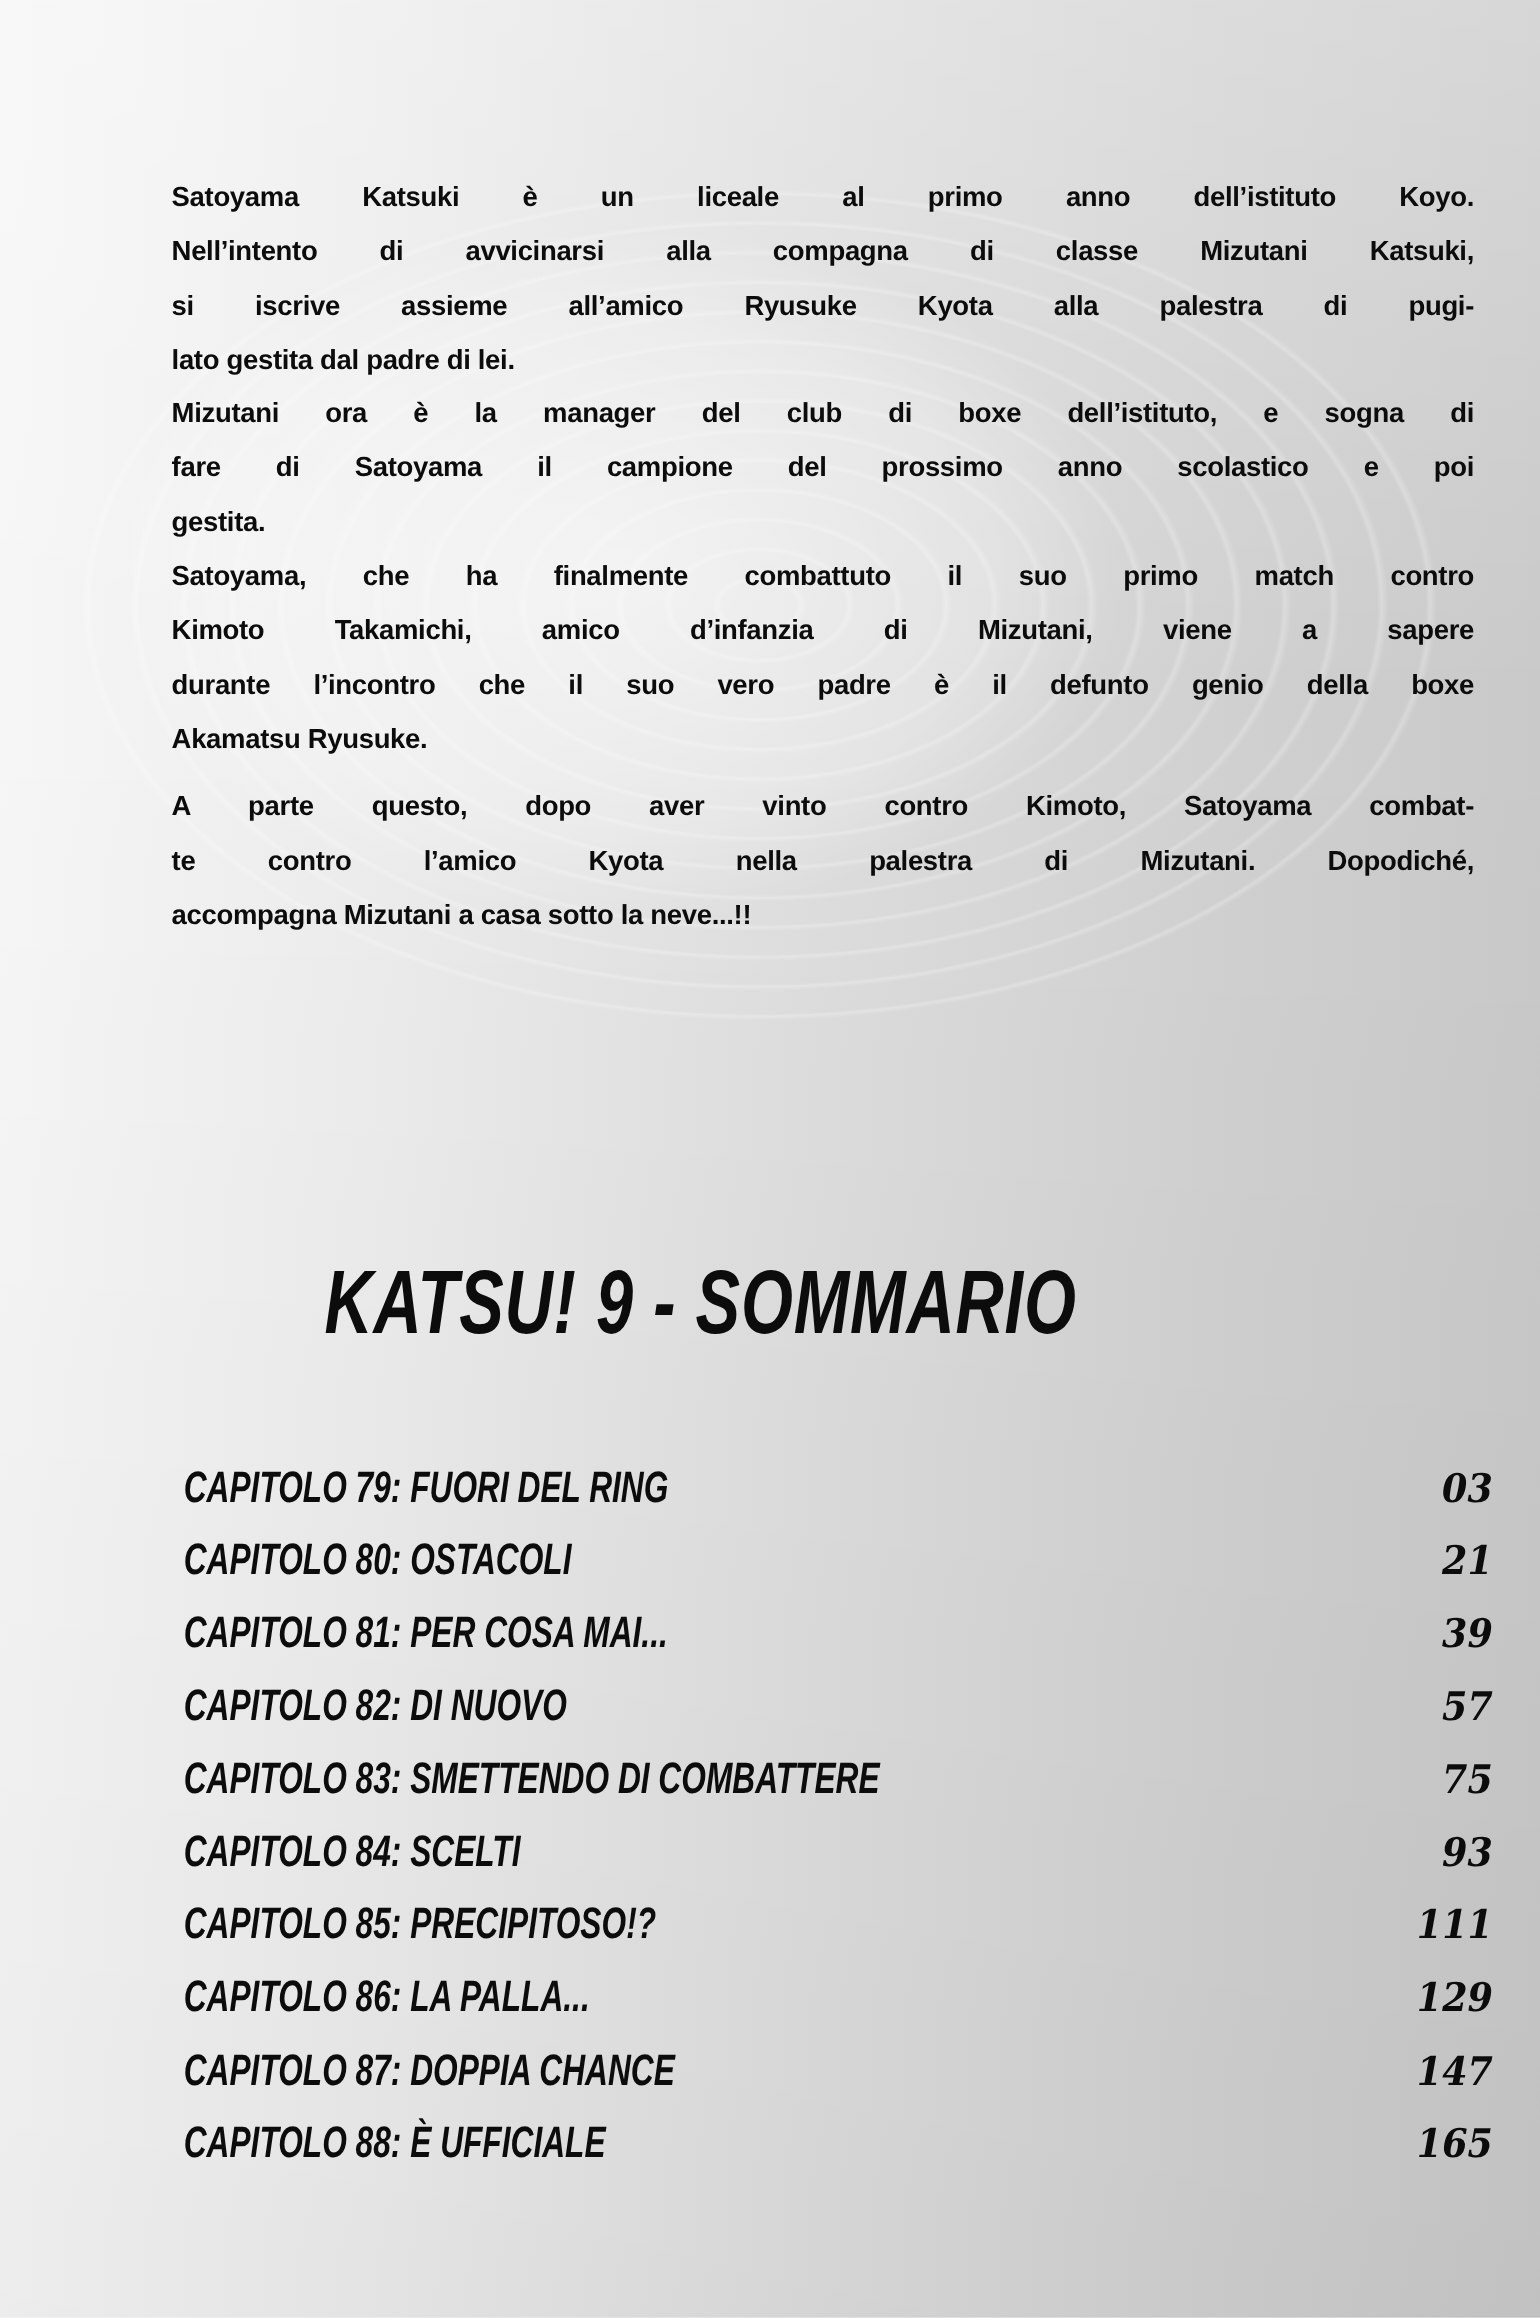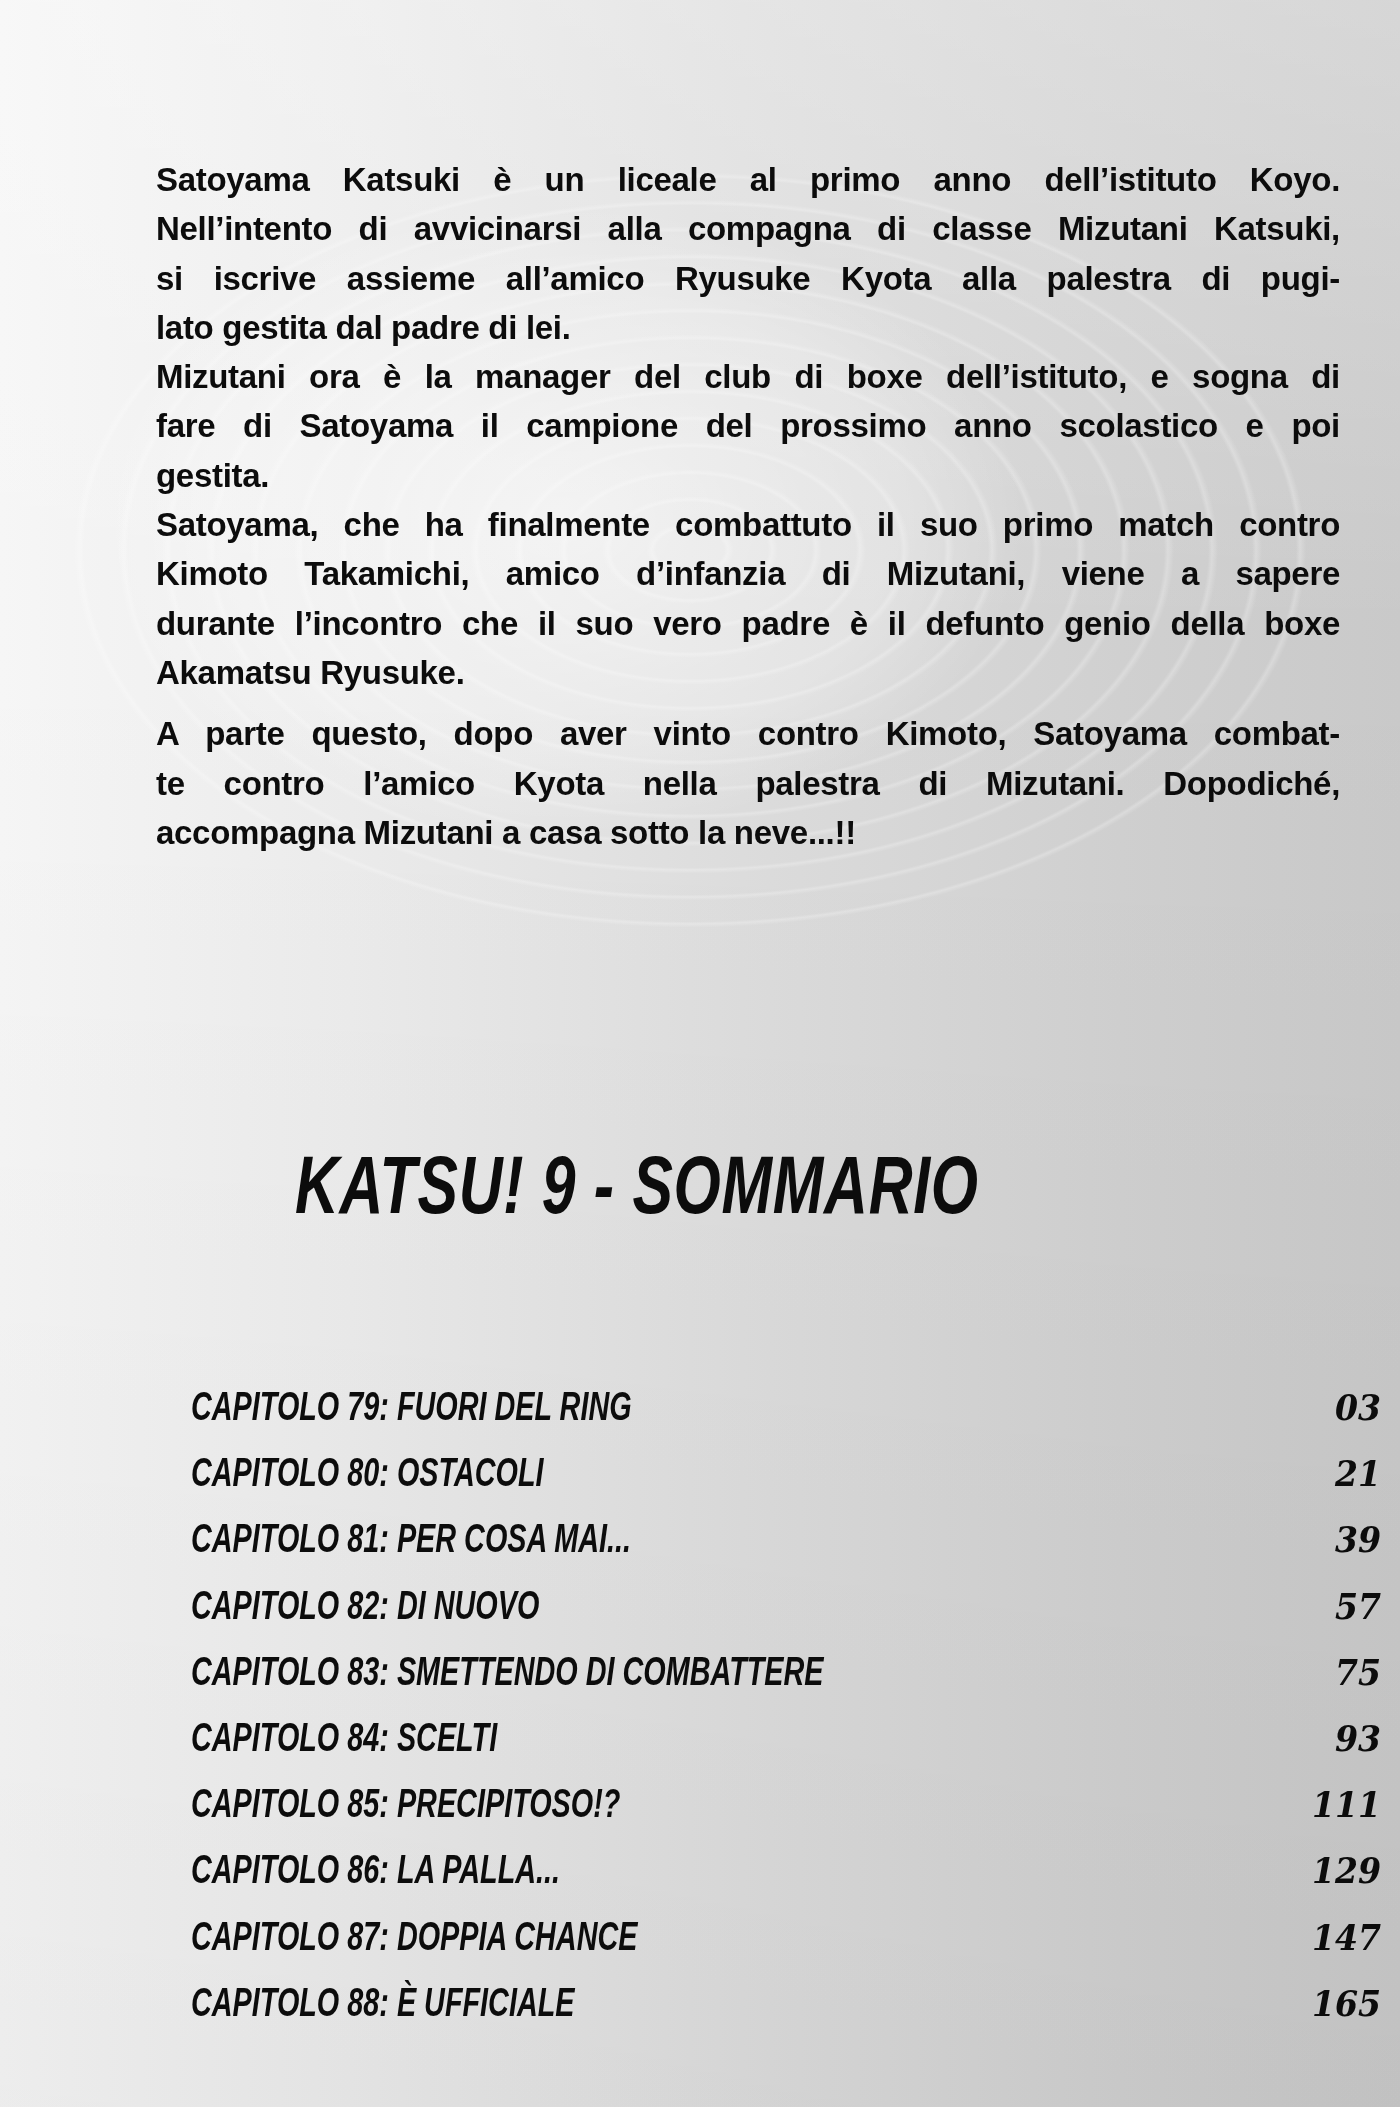--- a/index.html
+++ b/index.html
@@ -22,7 +22,7 @@
   }
   .intro {
     position: absolute; left: 156px; top: 155px; width: 1184px;
-    font-size: 33px; line-height: 49.3px; font-weight: bold;
+    font-size: 25px; line-height: 49.3px; font-weight: bold;
     letter-spacing: -0.3px;
   }
   .intro .line { white-space: nowrap; text-align: justify; text-align-last: justify; height: 49.3px; overflow: visible; }

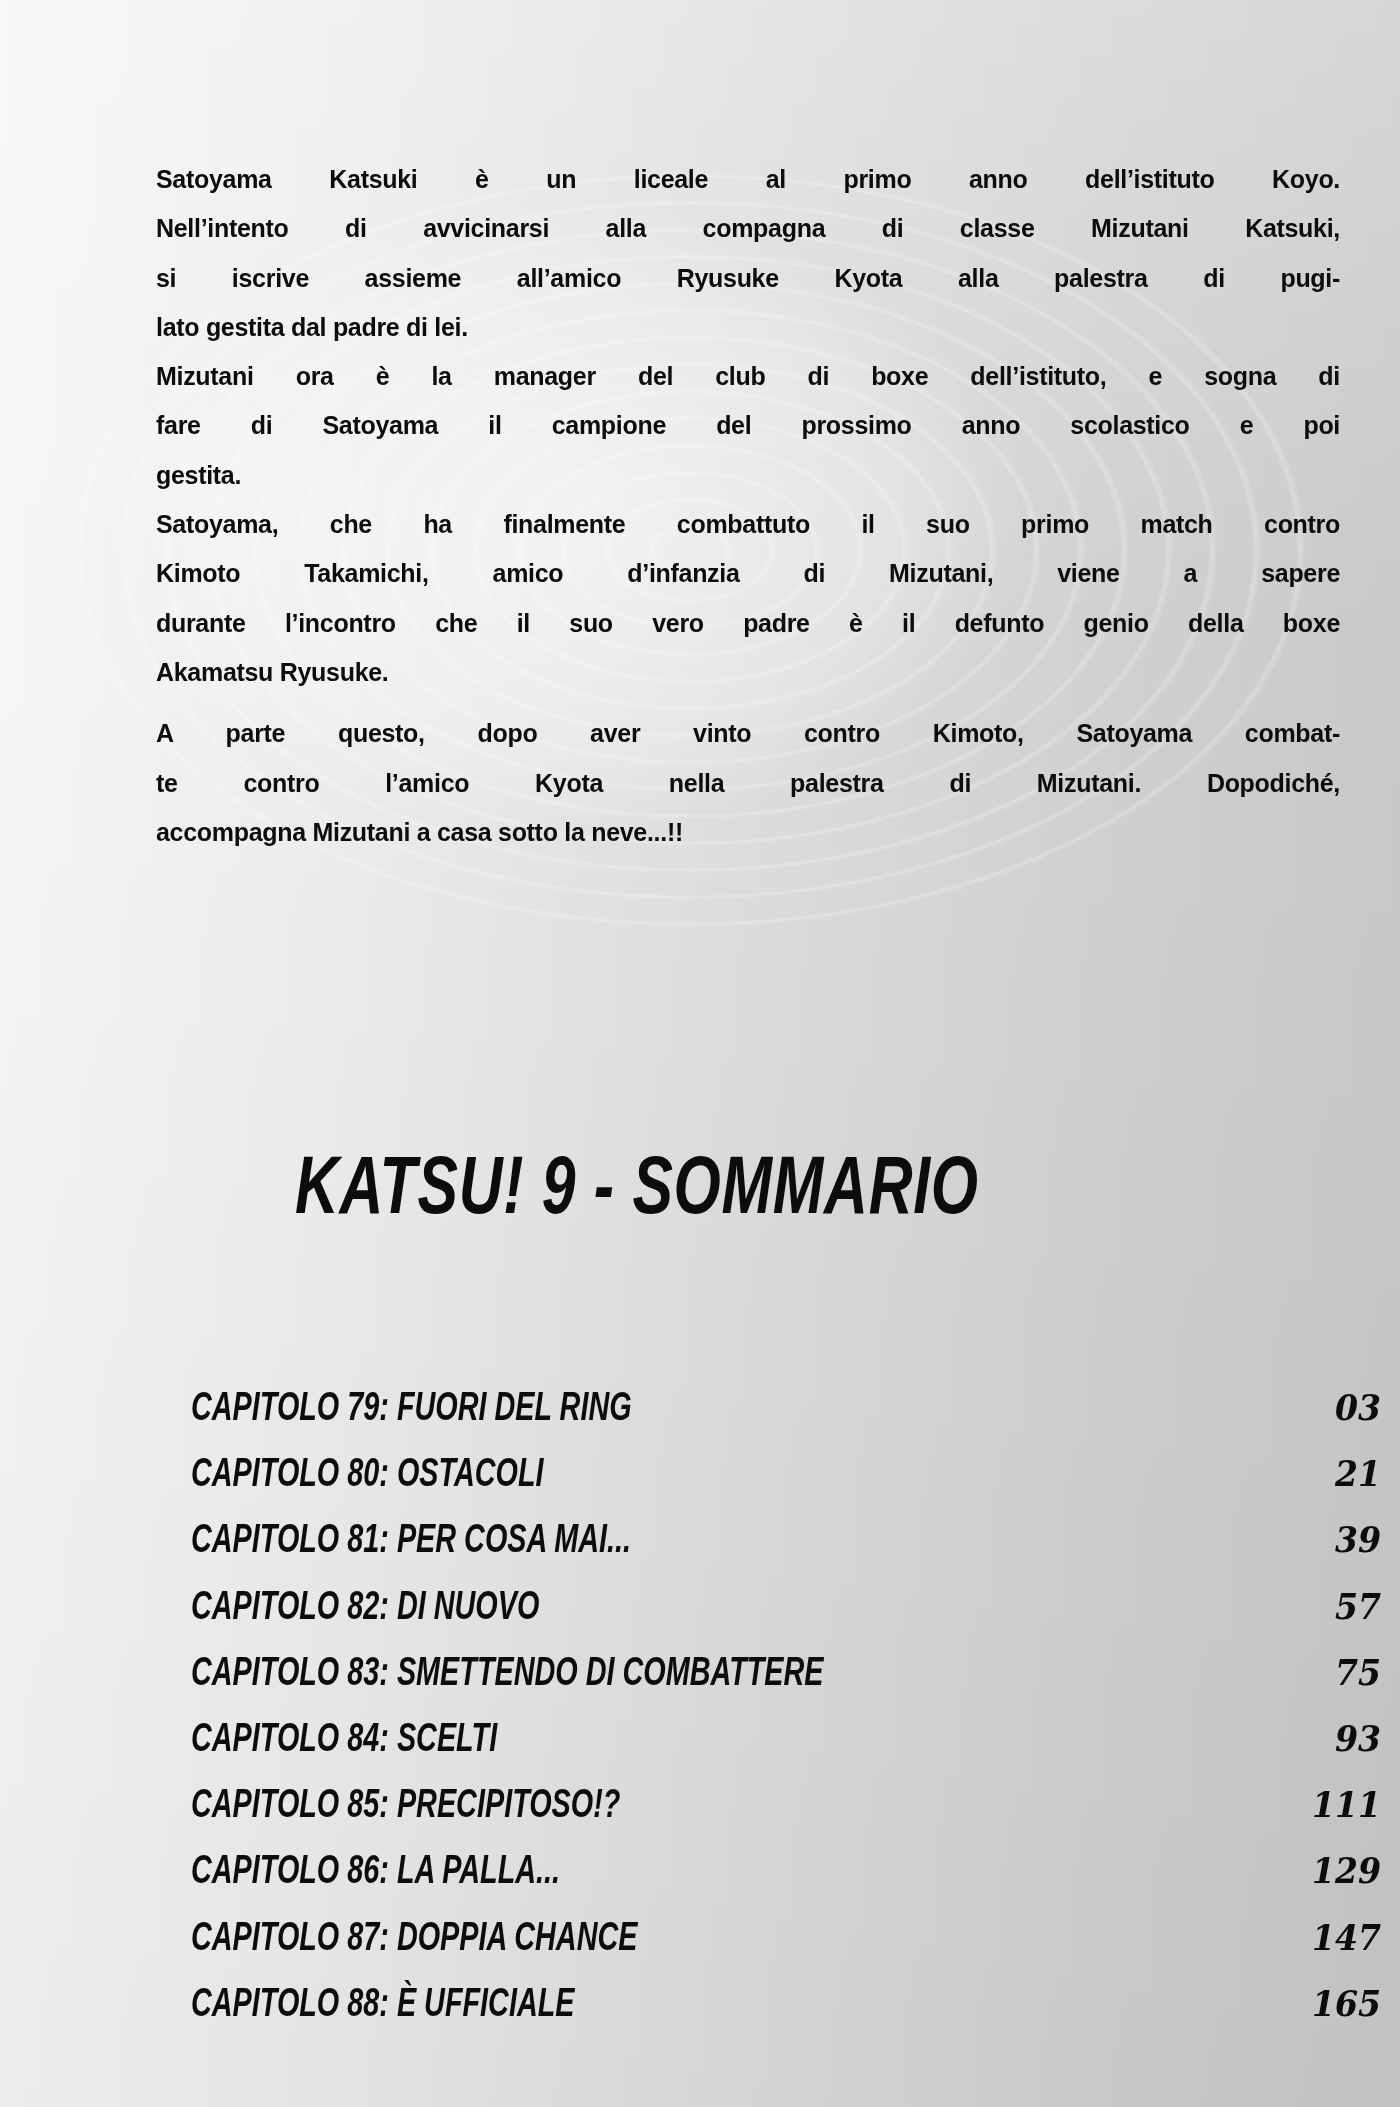--- a/index.html
+++ b/index.html
@@ -34,7 +34,7 @@
     white-space: nowrap; transform-origin: left top; transform: scaleX(0.74);
     letter-spacing: 1px;
   }
-  .toc { position: absolute; left: 167px; top: 1381px; width: 1190px; margin-left: 24px; }
+  .toc { position: absolute; left: 167px; top: 1327px; width: 1190px; }
   .toc-row { position: relative; height: 66.2px; }
   .toc-label {
     position: absolute; left: 0; top: 0;

